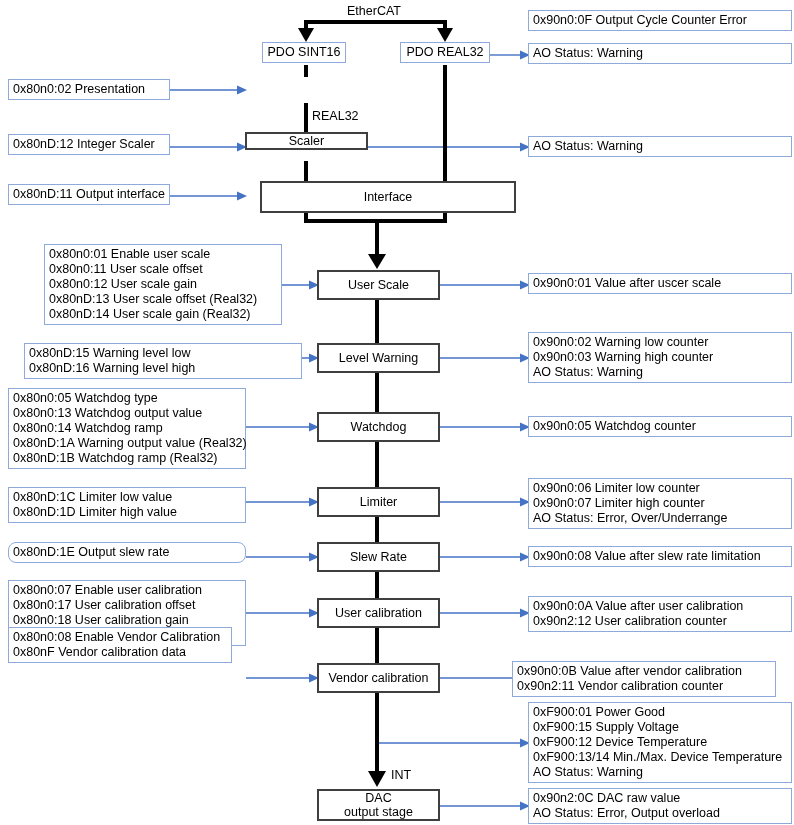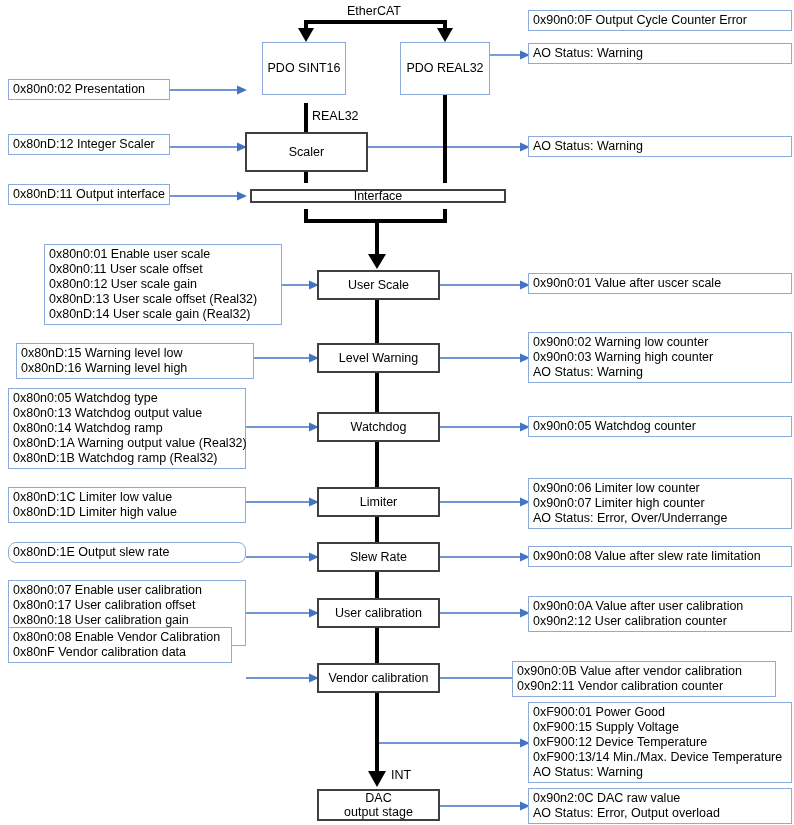--- a/index.html
+++ b/index.html
@@ -9,7 +9,7 @@
   .box{position:absolute;box-sizing:border-box;background:#fff;z-index:2;
        font-size:12.5px;line-height:15px;white-space:pre;}
   .blue{border:1.5px solid #8EAADB;padding:2px 4px;}
-  .bluec{border:1.5px solid #8EAADB;padding:18px 0;text-align:center;}
+  .bluec{border:1.5px solid #8EAADB;padding:2px 0;text-align:center;}
   .dark{border:2px solid #3F3F3F;display:flex;align-items:center;justify-content:center;
         text-align:center;white-space:pre-line;line-height:14.5px;}
   .lbl{position:absolute;z-index:3;font-size:12.5px;background:#fff;white-space:pre;}

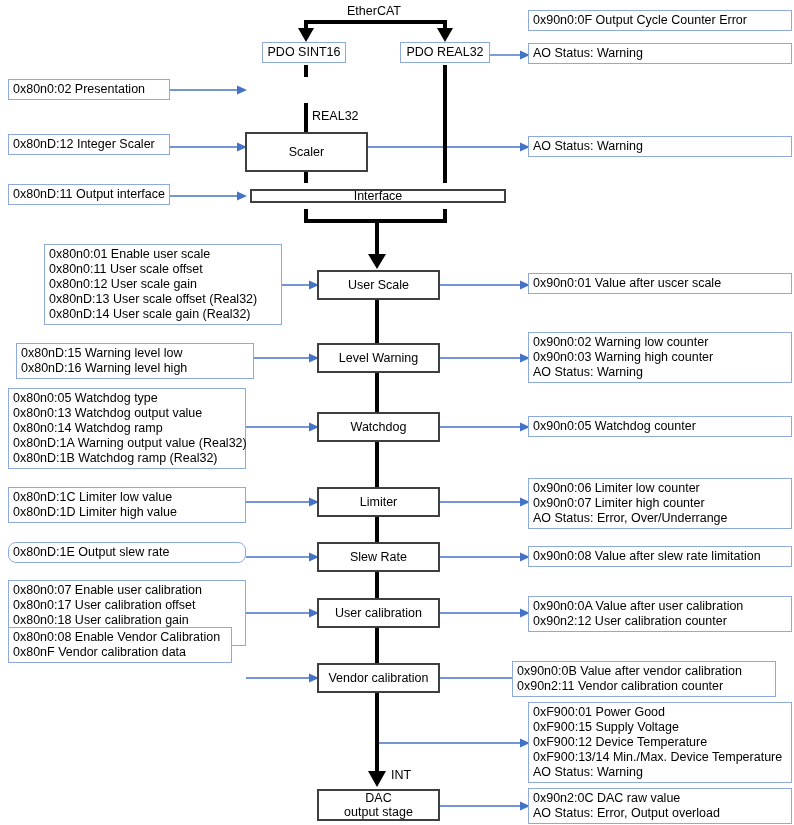--- a/index.html
+++ b/index.html
@@ -91,7 +91,7 @@
   <div class="box bluec" style="left:262px;top:42px;width:84px;">PDO SINT16</div>
   <div class="box bluec" style="left:400px;top:42px;width:90px;">PDO REAL32</div>
 
-  <div class="box dark" style="left:245px;top:132px;width:123px;height:40px;">Scaler</div>
+  <div class="box dark" style="left:245px;top:132px;width:123px;height:18px;">Scaler</div>
   <div class="box dark" style="left:250px;top:181px;width:256px;height:14px;margin-top:8px;">Interface</div>
   <div class="box dark" style="left:317px;top:270px;width:123px;height:30px;">User Scale</div>
   <div class="box dark" style="left:317px;top:343px;width:123px;height:30px;text-align:center;">Level Warning</div>

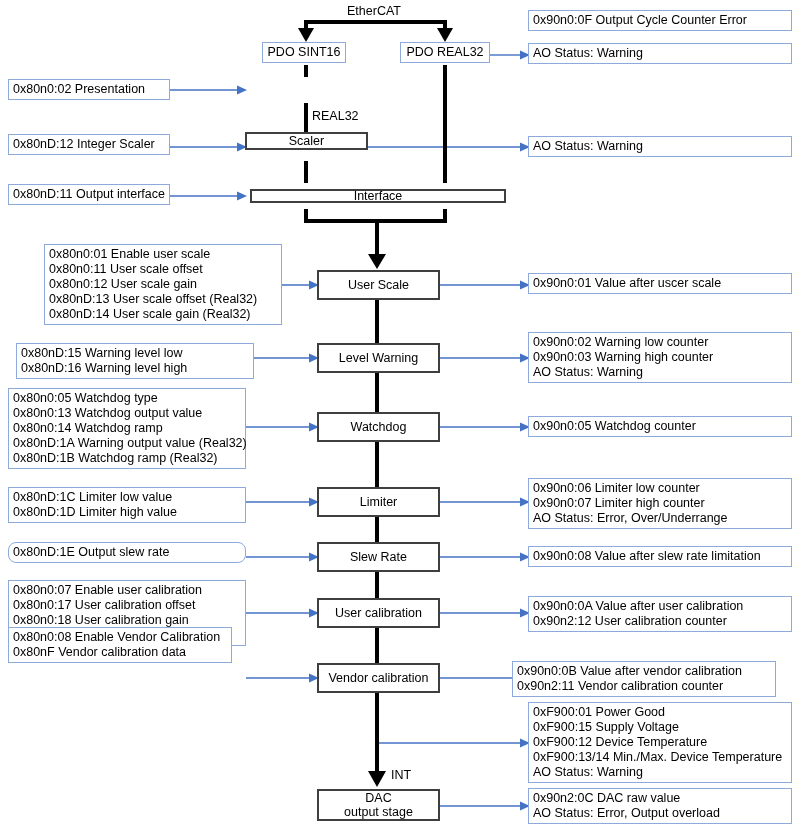--- a/index.html
+++ b/index.html
@@ -92,7 +92,7 @@
   <div class="box bluec" style="left:400px;top:42px;width:90px;">PDO REAL32</div>
 
   <div class="box dark" style="left:245px;top:132px;width:123px;height:18px;">Scaler</div>
-  <div class="box dark" style="left:250px;top:181px;width:256px;height:14px;margin-top:8px;">Interface</div>
+  <div class="box dark" style="left:260px;top:181px;width:256px;height:32px;">Interface</div>
   <div class="box dark" style="left:317px;top:270px;width:123px;height:30px;">User Scale</div>
   <div class="box dark" style="left:317px;top:343px;width:123px;height:30px;text-align:center;">Level Warning</div>
   <div class="box dark" style="left:317px;top:412px;width:123px;height:30px;">Watchdog</div>

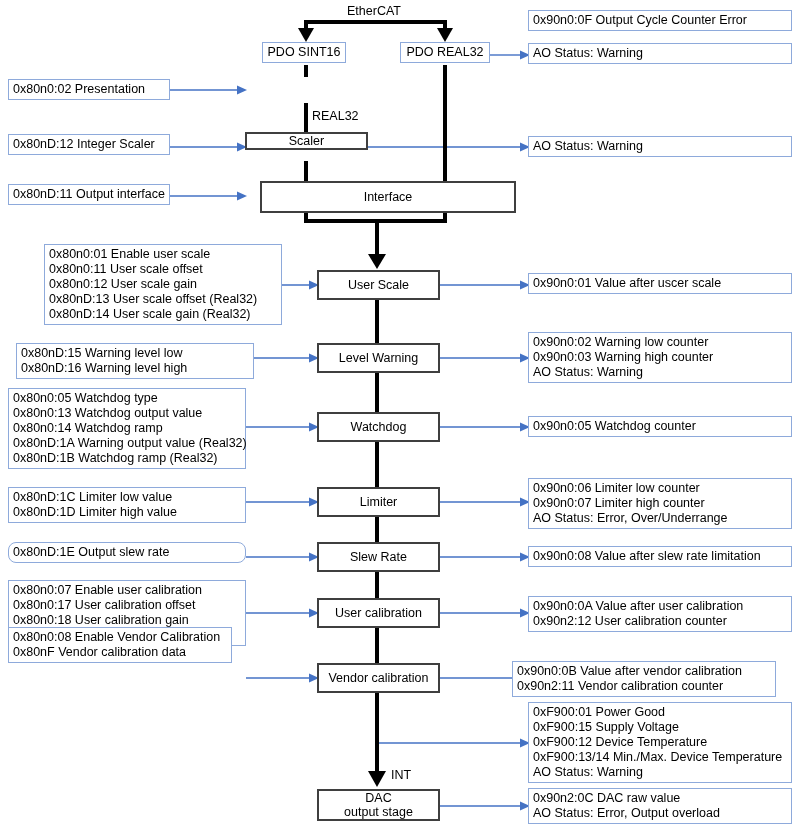--- a/index.html
+++ b/index.html
@@ -111,7 +111,7 @@
 0x80n0:12 User scale gain
 0x80nD:13 User scale offset (Real32)
 0x80nD:14 User scale gain (Real32)</div>
-  <div class="box blue" style="left:16px;top:343px;width:238px;">0x80nD:15 Warning level low
+  <div class="box blue" style="left:24px;top:343px;width:278px;">0x80nD:15 Warning level low
 0x80nD:16 Warning level high</div>
   <div class="box blue" style="left:8px;top:388px;width:238px;">0x80n0:05 Watchdog type
 0x80n0:13 Watchdog output value

